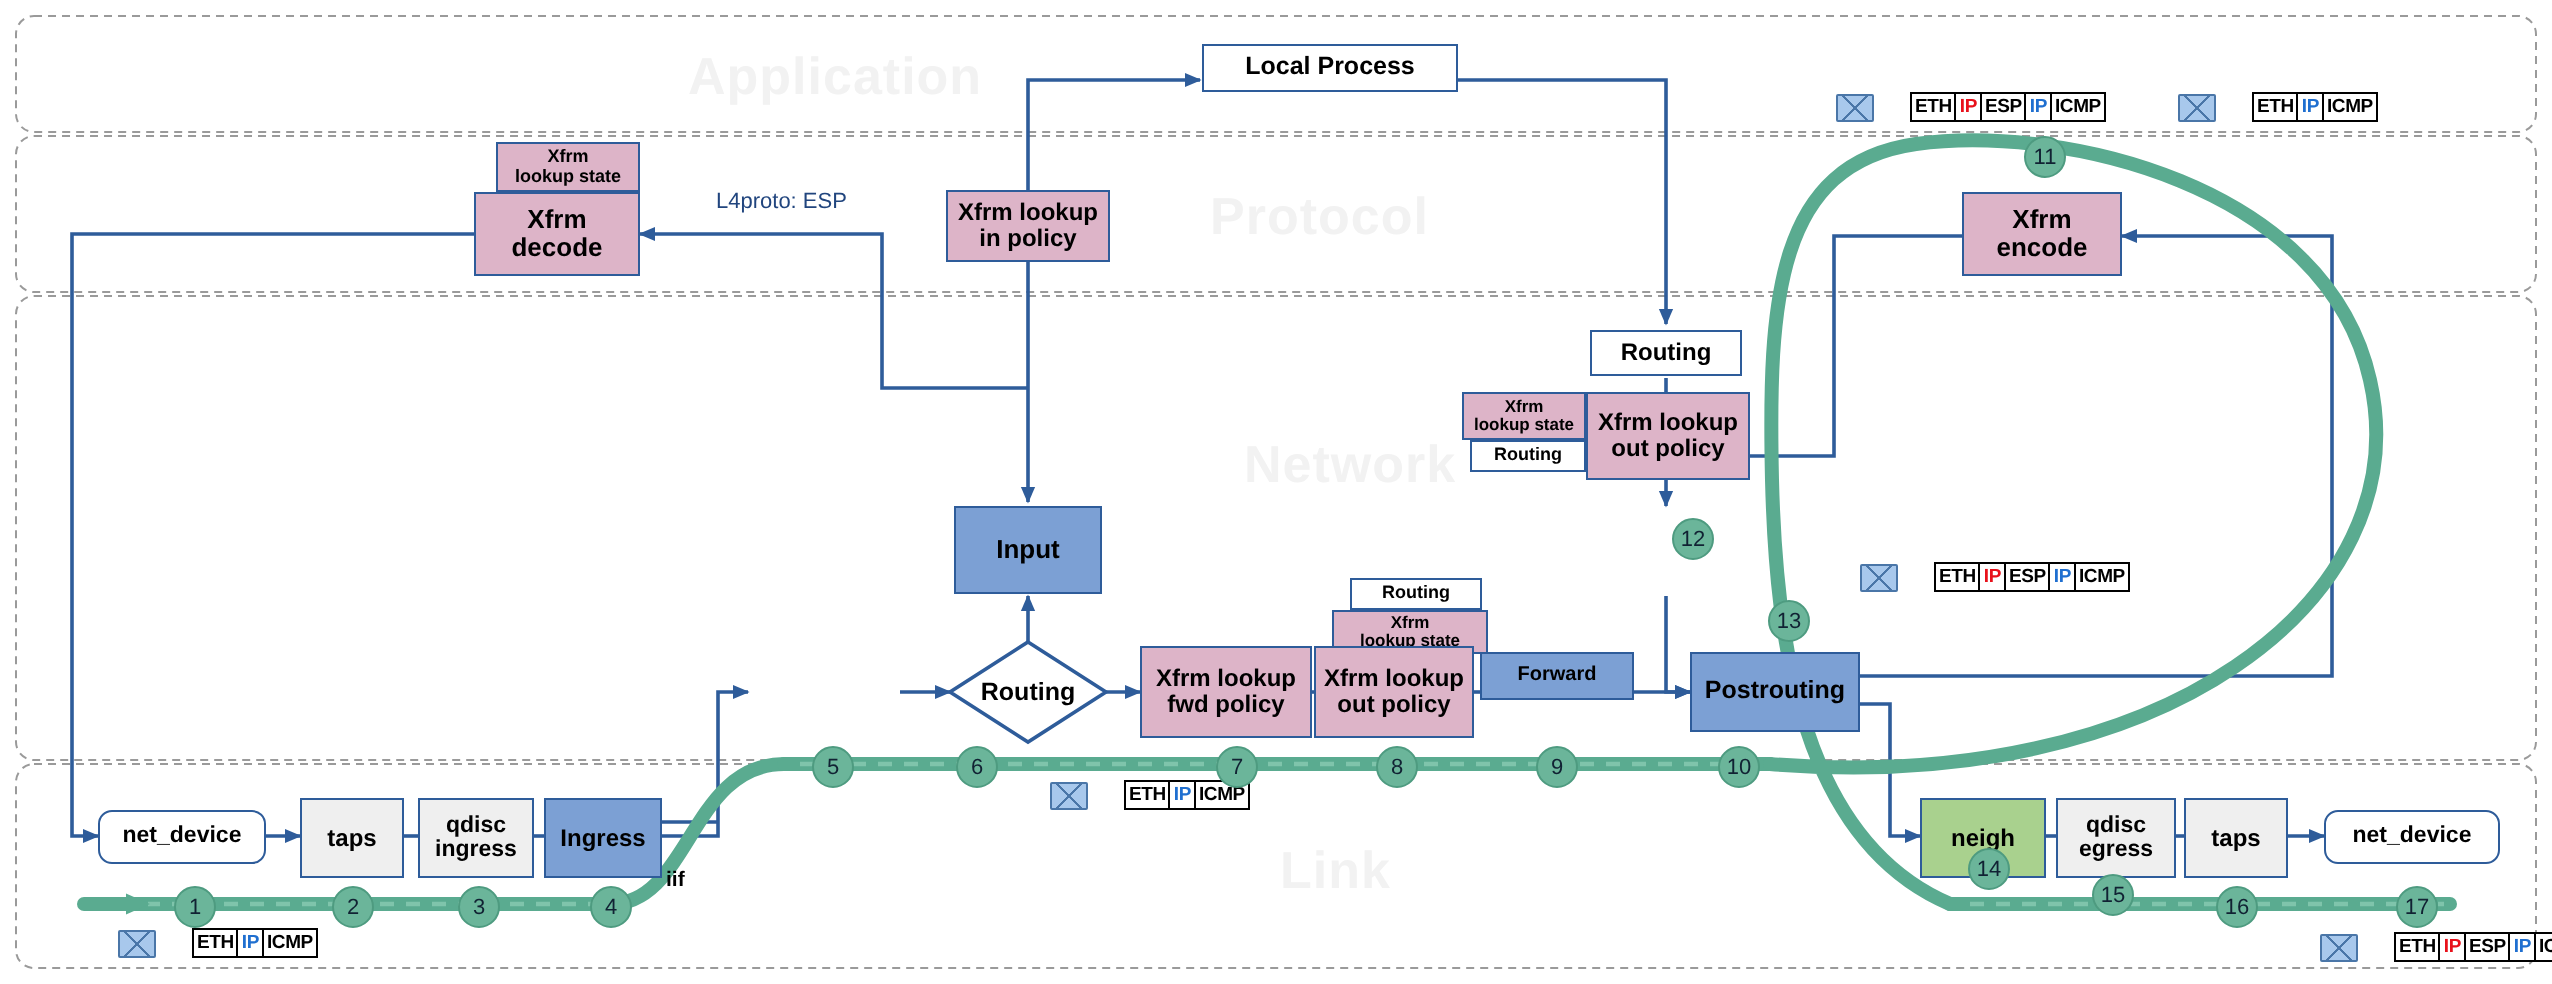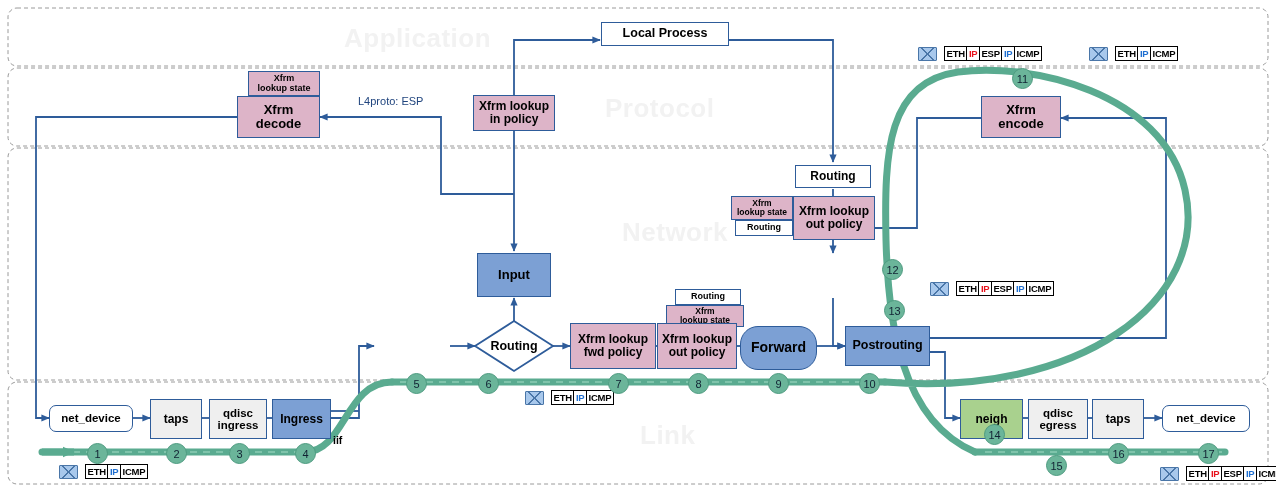--- a/index.html
+++ b/index.html
@@ -43,7 +43,7 @@
   .iiflabel{position:absolute;color:#000;font-size:10.5px;font-weight:bold;}
 
   
-  .pkt{position:absolute;display:flex;align-items:center;gap:7px;padding-left:21px;}
+  .pkt{position:absolute;display:flex;align-items:center;gap:18px;padding-left:21px;}
   .pkt .env{
     width:17px;height:12px;position:relative;flex:0 0 auto;
     background:#a8c8ec;border:1px solid #4a76a8;border-radius:1px;

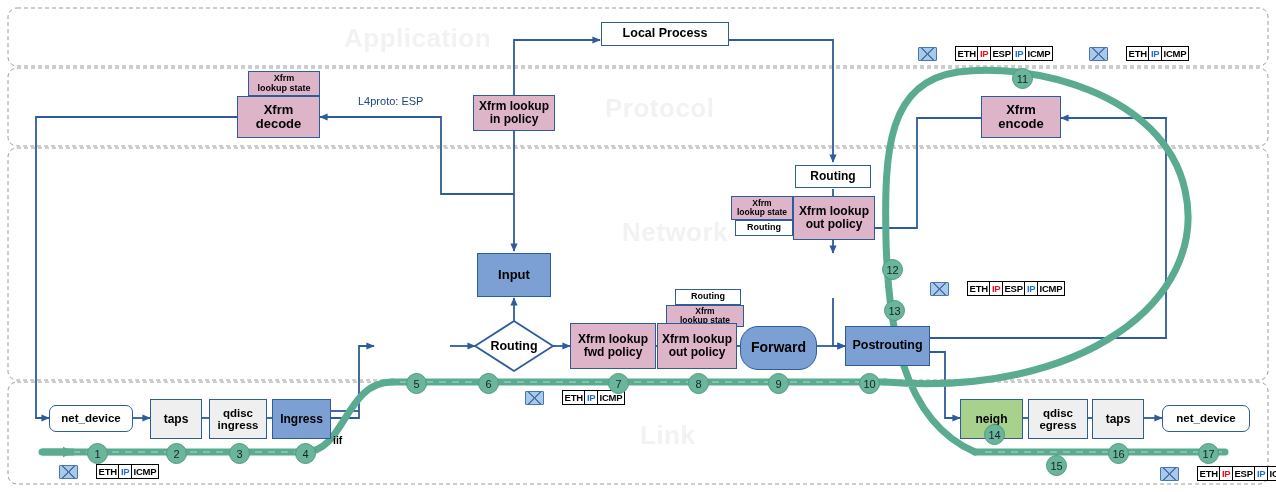--- a/index.html
+++ b/index.html
@@ -296,7 +296,7 @@
   <div class="hop" style="left:768px;top:373px;">9</div>
   <div class="hop" style="left:859px;top:373px;">10</div>
   <div class="hop" style="left:1012px;top:68px;">11</div>
-  <div class="hop" style="left:882px;top:259px;">12</div>
+  <div class="hop" style="left:836px;top:259px;">12</div>
   <div class="hop" style="left:884px;top:300px;">13</div>
   <div class="hop" style="left:984px;top:424px;">14</div>
   <div class="hop" style="left:1046px;top:455px;">15</div>

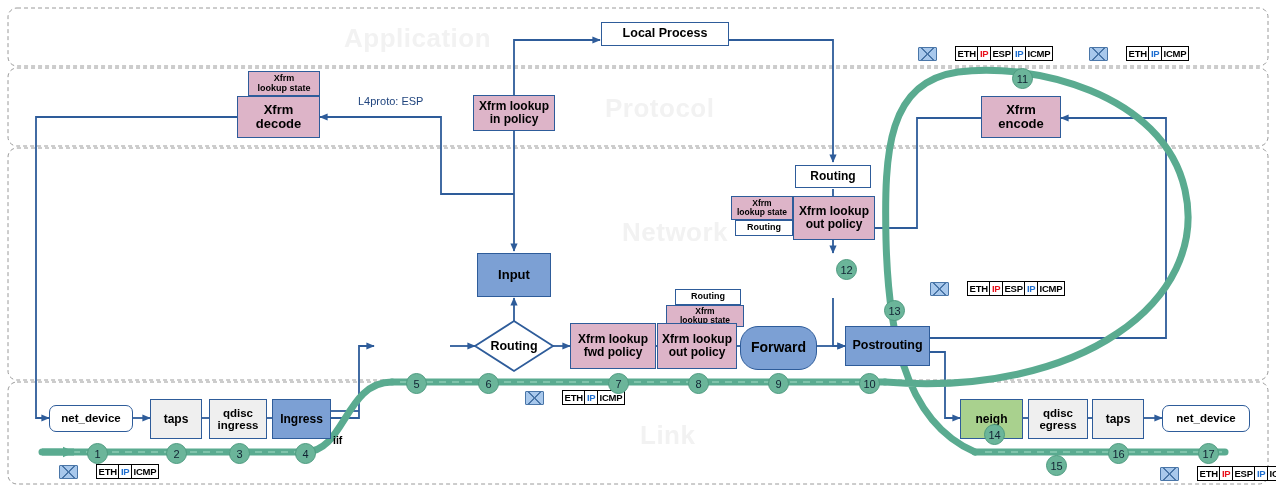--- a/index.html
+++ b/index.html
@@ -211,7 +211,7 @@
   <div class="node n-pink" style="left:657px;top:323px;width:80px;height:46px;font-size:12px;white-space:pre-line;">Xfrm lookup
 out policy</div>
 
-  <div class="node n-blue" style="left:740px;top:326px;width:77px;height:44px;font-size:14px;border-radius:18px;">Forward</div>
+  <div class="node n-blue" style="left:740px;top:326px;width:77px;height:24px;font-size:10px;">Forward</div>
 
   <div class="node n-blue" style="left:845px;top:326px;width:85px;height:40px;font-size:12.5px;">Postrouting</div>
 

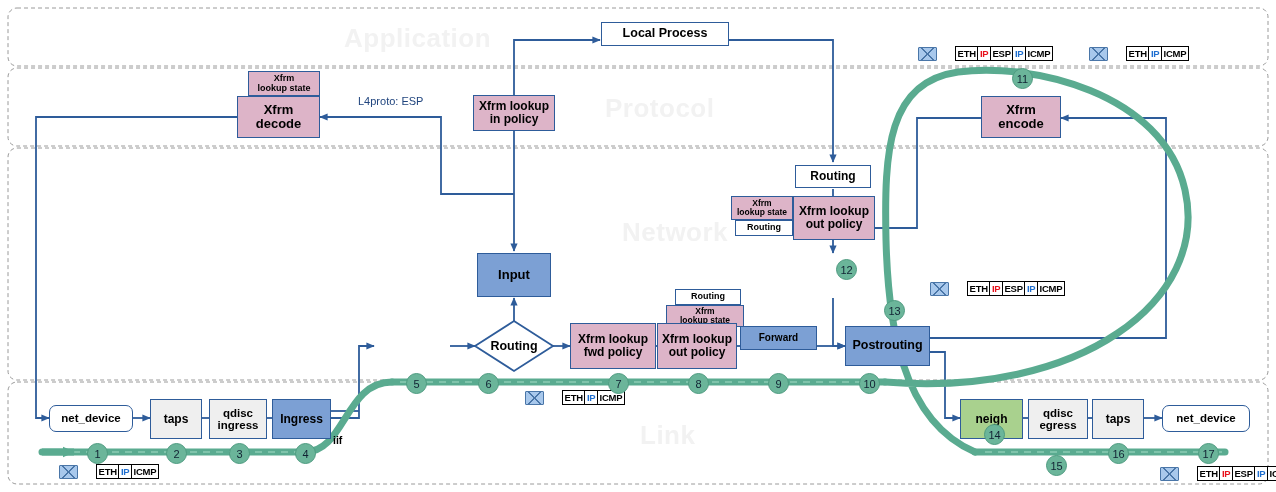--- a/index.html
+++ b/index.html
@@ -299,7 +299,7 @@
   <div class="hop" style="left:836px;top:259px;">12</div>
   <div class="hop" style="left:884px;top:300px;">13</div>
   <div class="hop" style="left:984px;top:424px;">14</div>
-  <div class="hop" style="left:1046px;top:455px;">15</div>
+  <div class="hop" style="left:1046px;top:437px;">15</div>
   <div class="hop" style="left:1108px;top:443px;">16</div>
   <div class="hop" style="left:1198px;top:443px;">17</div>
 

